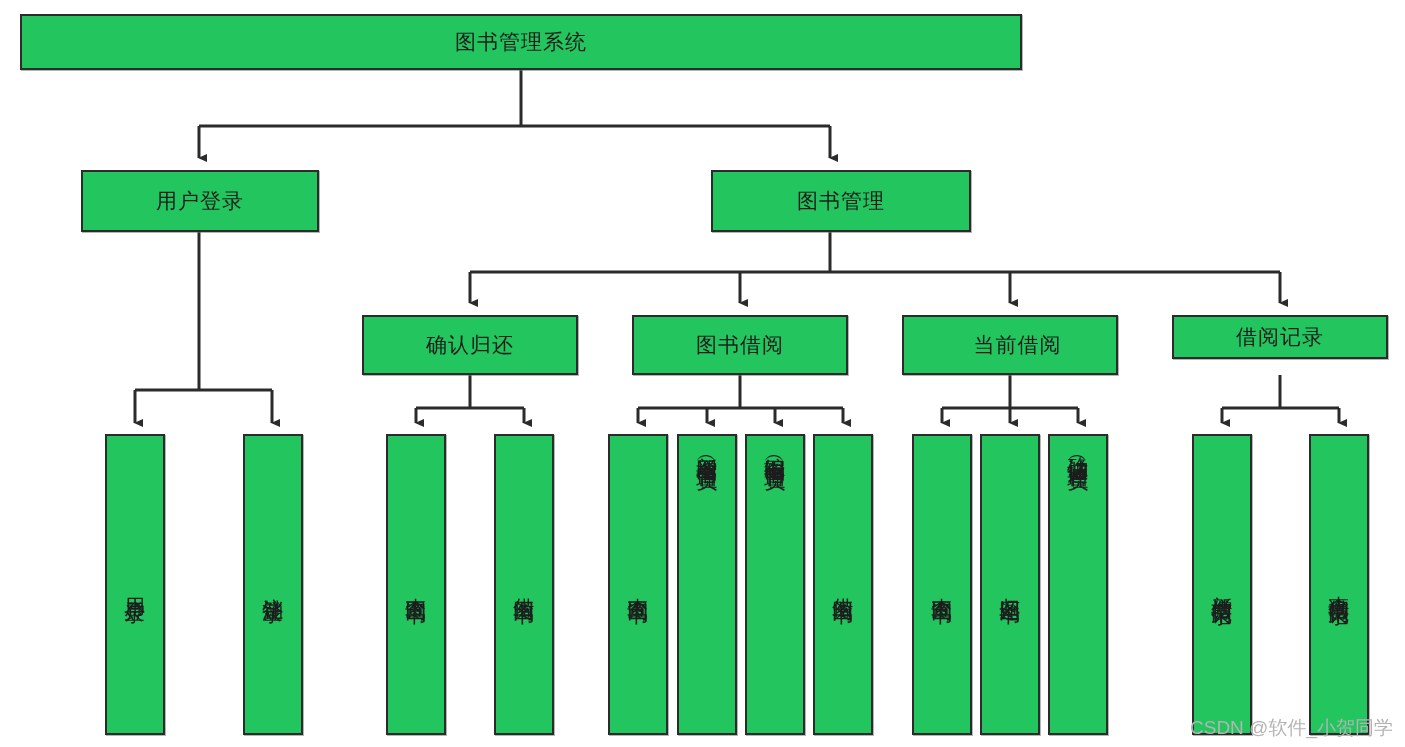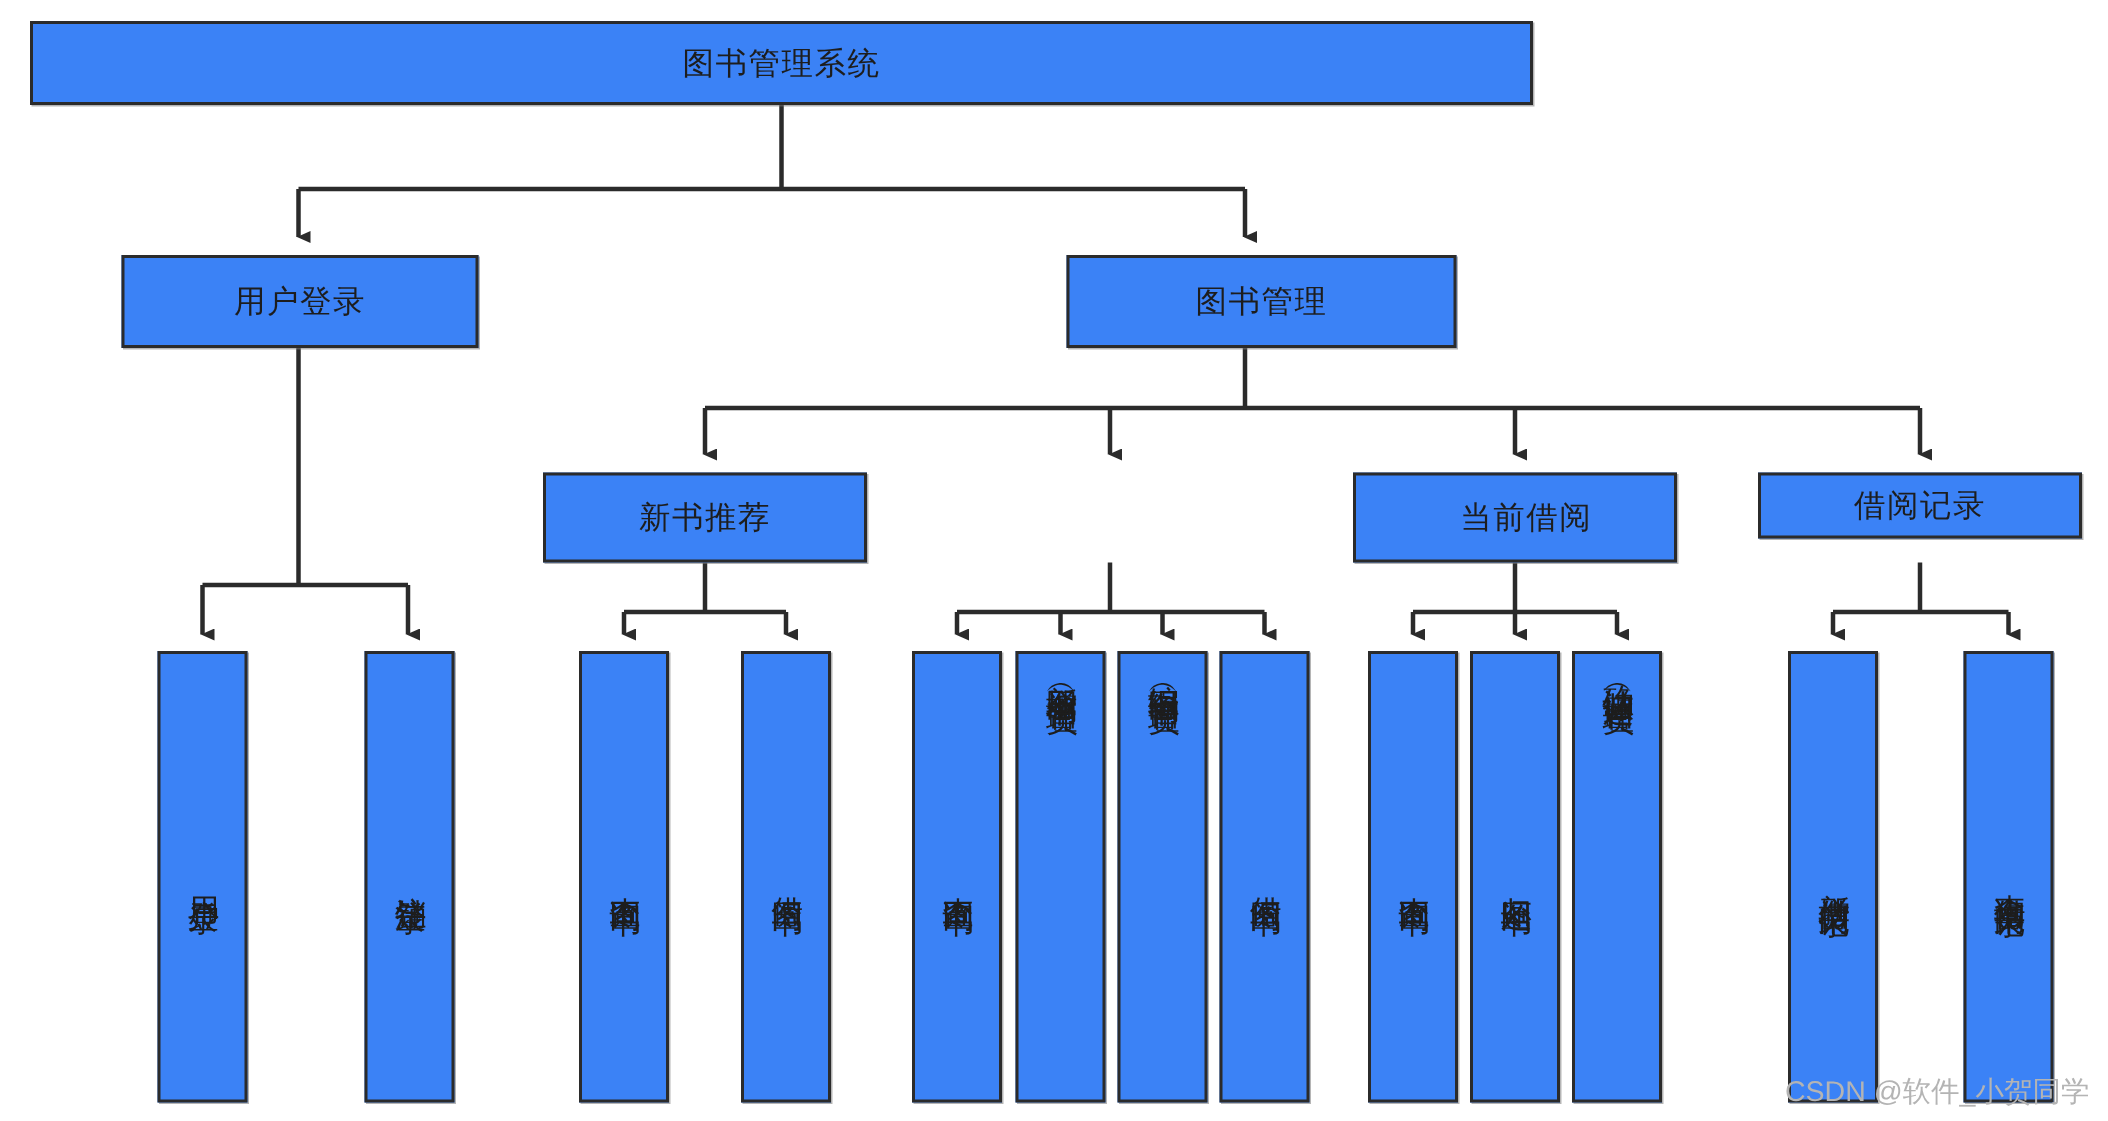--- a/index.html
+++ b/index.html
@@ -28,7 +28,7 @@
   .node {
     position: absolute;
     box-sizing: border-box;
-    background: #3b82f6;
+    background: #22c55e;
     border: 2px solid #2b2b2b;
     box-shadow: 1px 1px 0 rgba(120,120,120,0.55);
     display: flex;

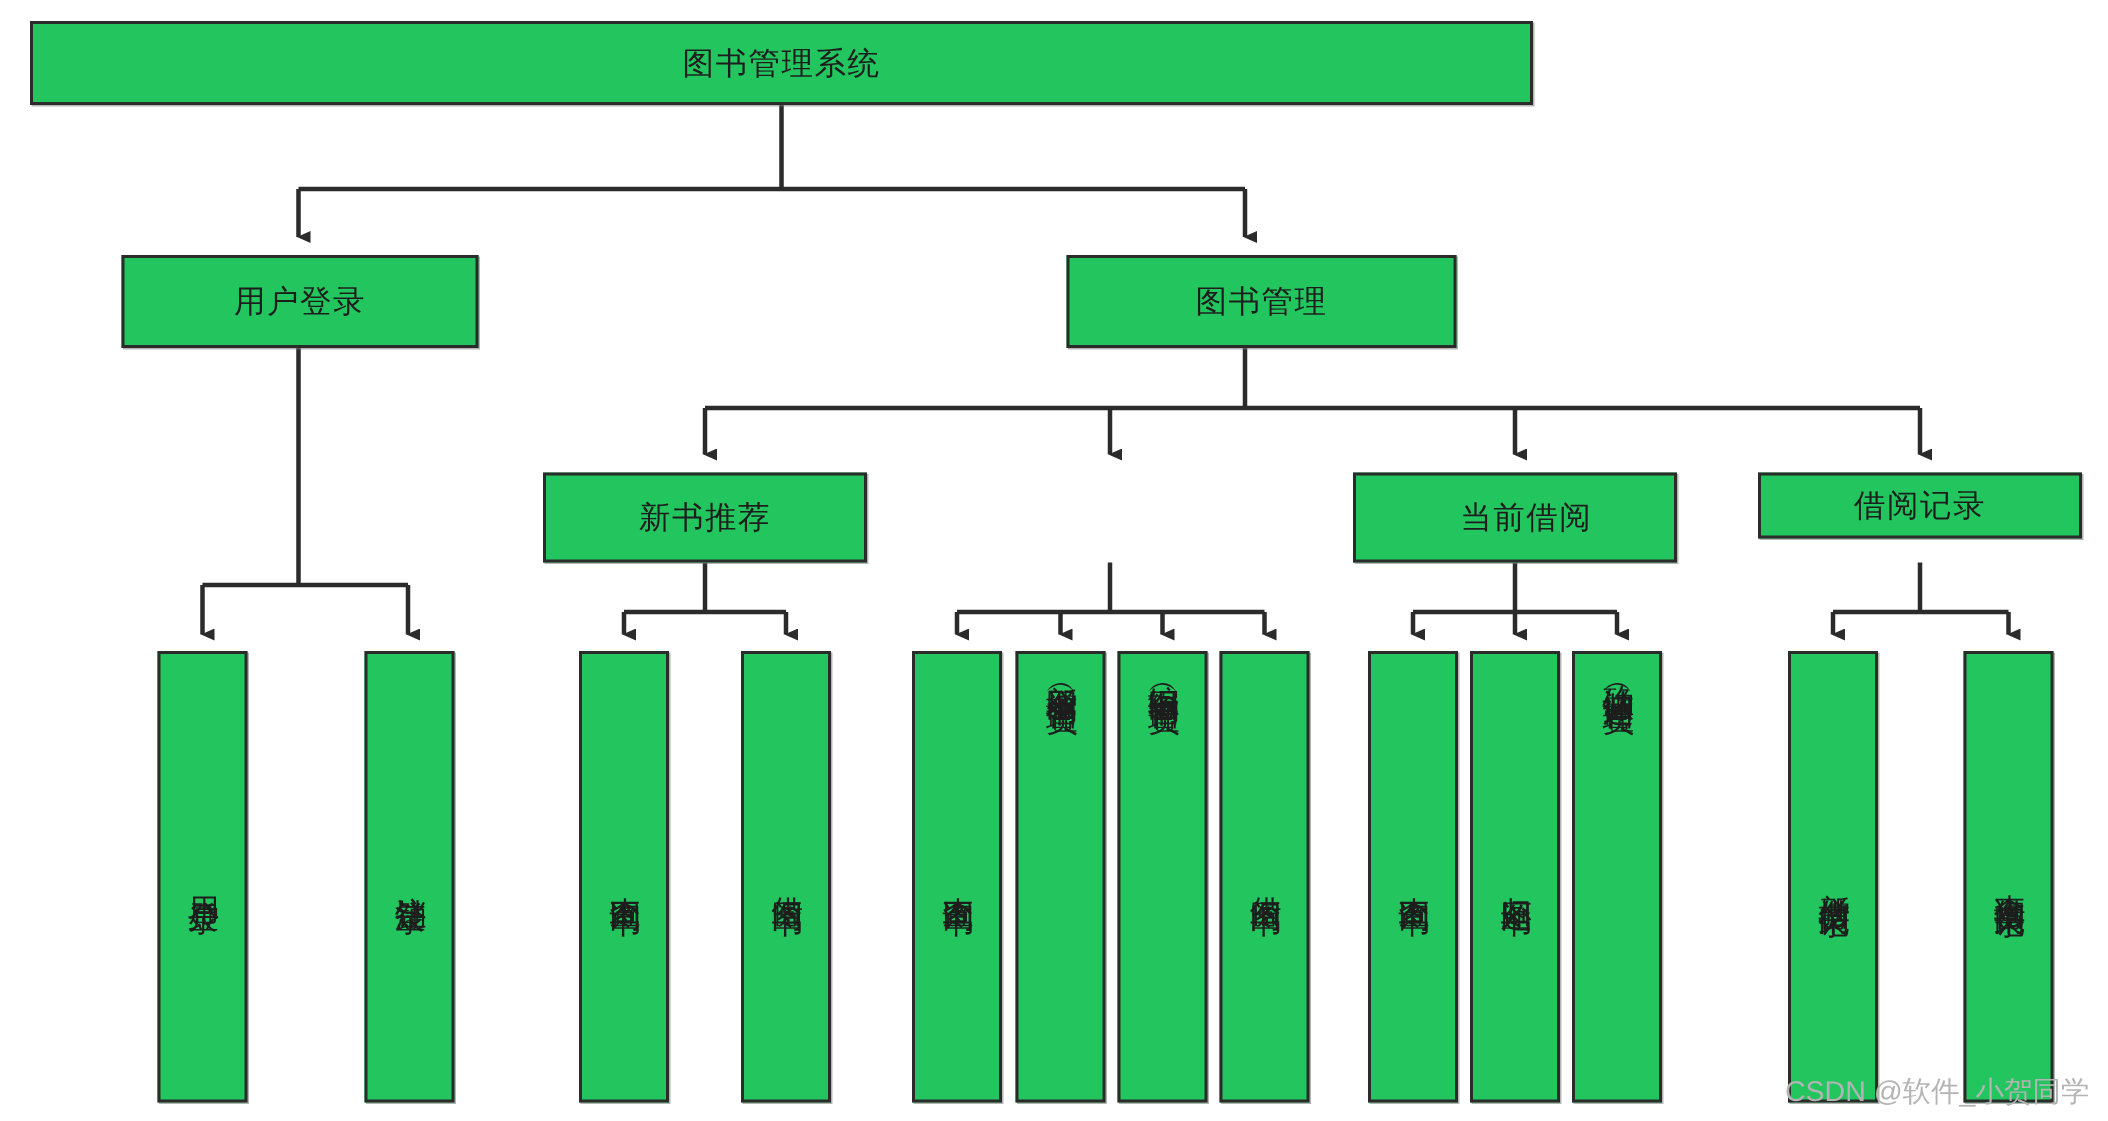--- a/index.html
+++ b/index.html
@@ -134,7 +134,7 @@
   </div>
 
   <div class="node horiz" style="left:362px; top:315px; width:216px; height:60px;">
-    <span class="node-label">新书推荐</span>
+    <span class="node-label">确认归还</span>
   </div>
   <div class="node horiz" style="left:902px; top:315px; width:216px; height:60px;padding-left:15px;">
     <span class="node-label">当前借阅</span>

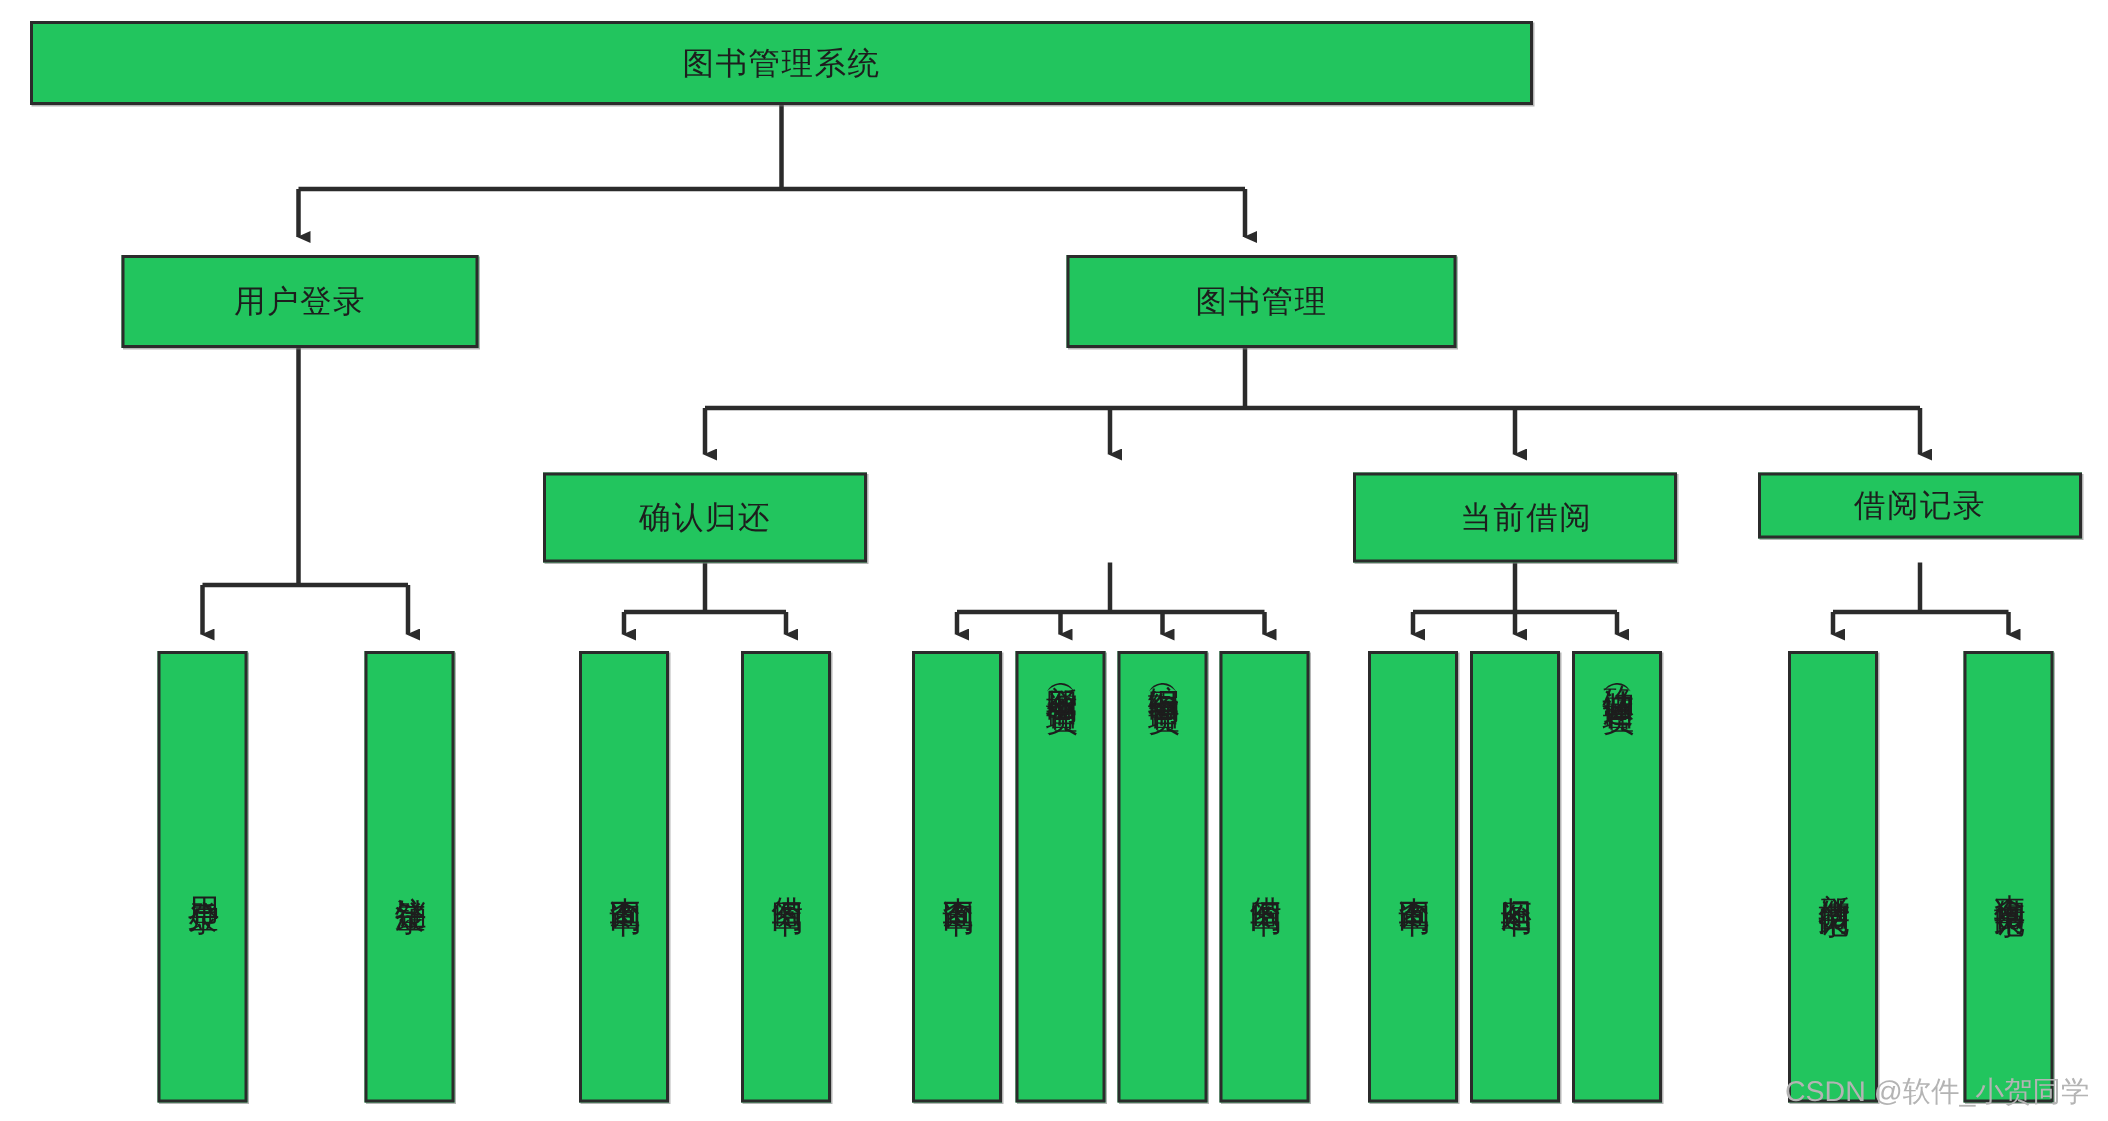--- a/index.html
+++ b/index.html
@@ -136,6 +136,9 @@
   <div class="node horiz" style="left:362px; top:315px; width:216px; height:60px;">
     <span class="node-label">确认归还</span>
   </div>
+  <div class="node horiz" style="left:632px; top:315px; width:216px; height:60px;">
+    <span class="node-label">图书借阅</span>
+  </div>
   <div class="node horiz" style="left:902px; top:315px; width:216px; height:60px;padding-left:15px;">
     <span class="node-label">当前借阅</span>
   </div>

